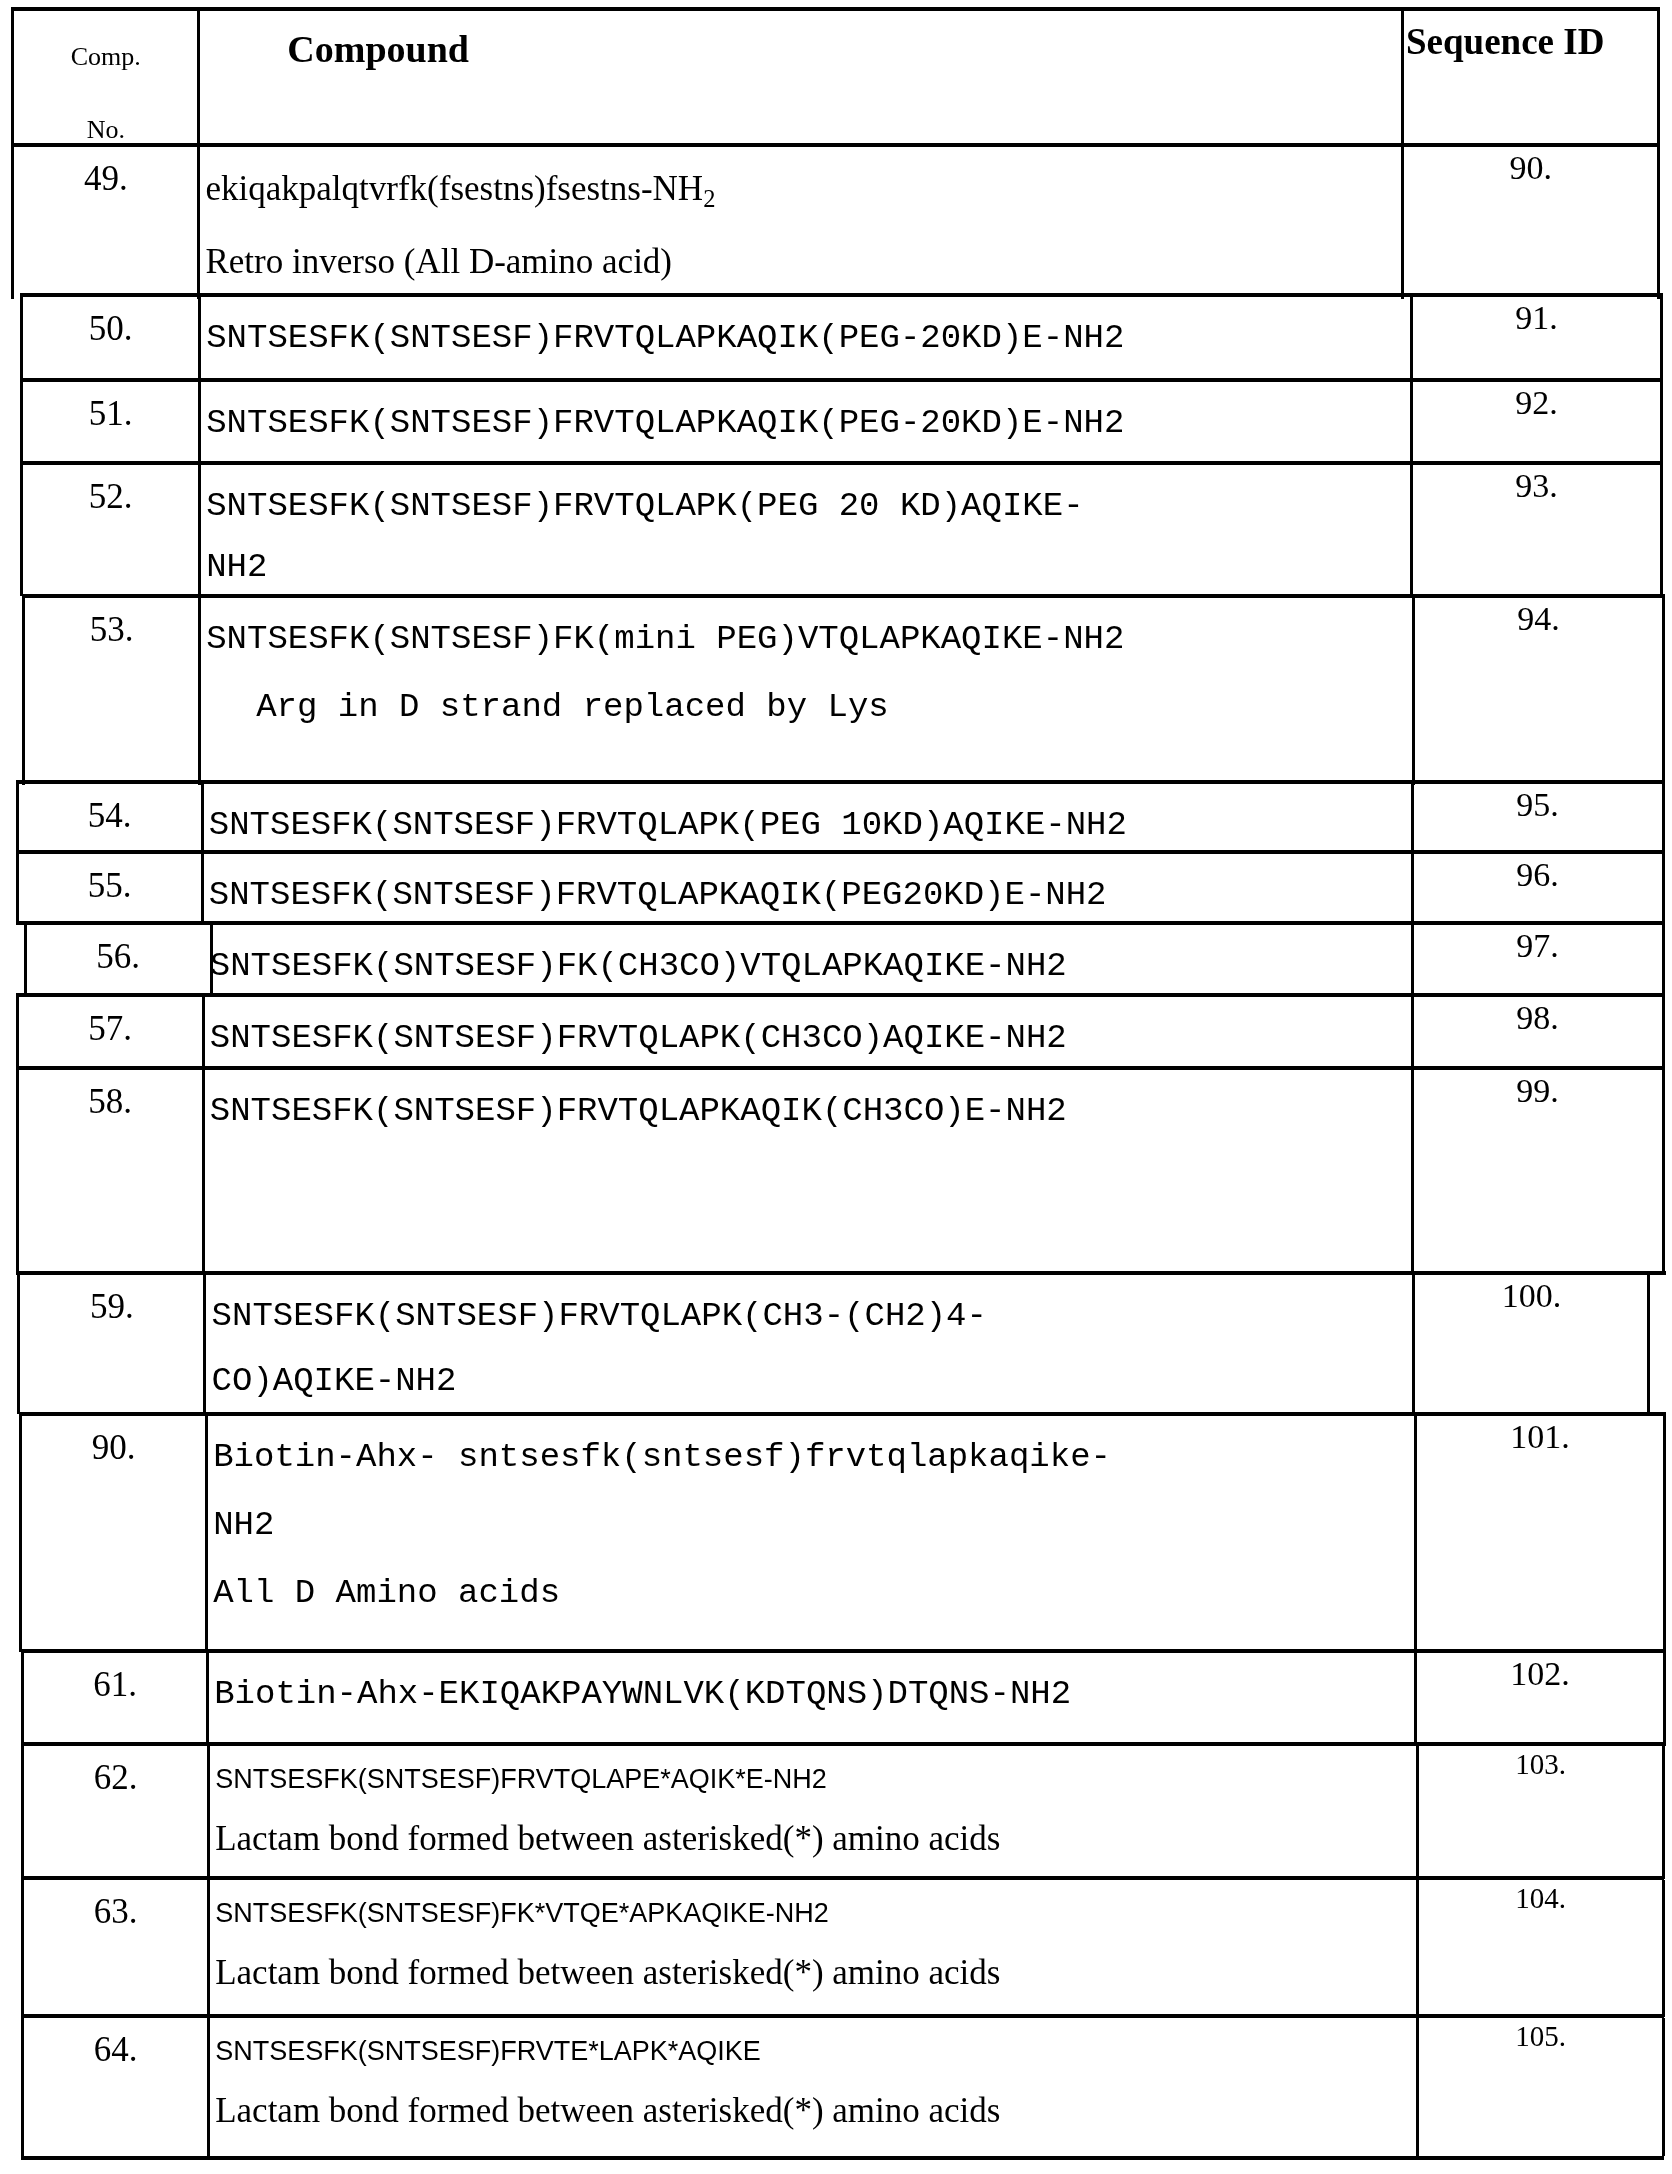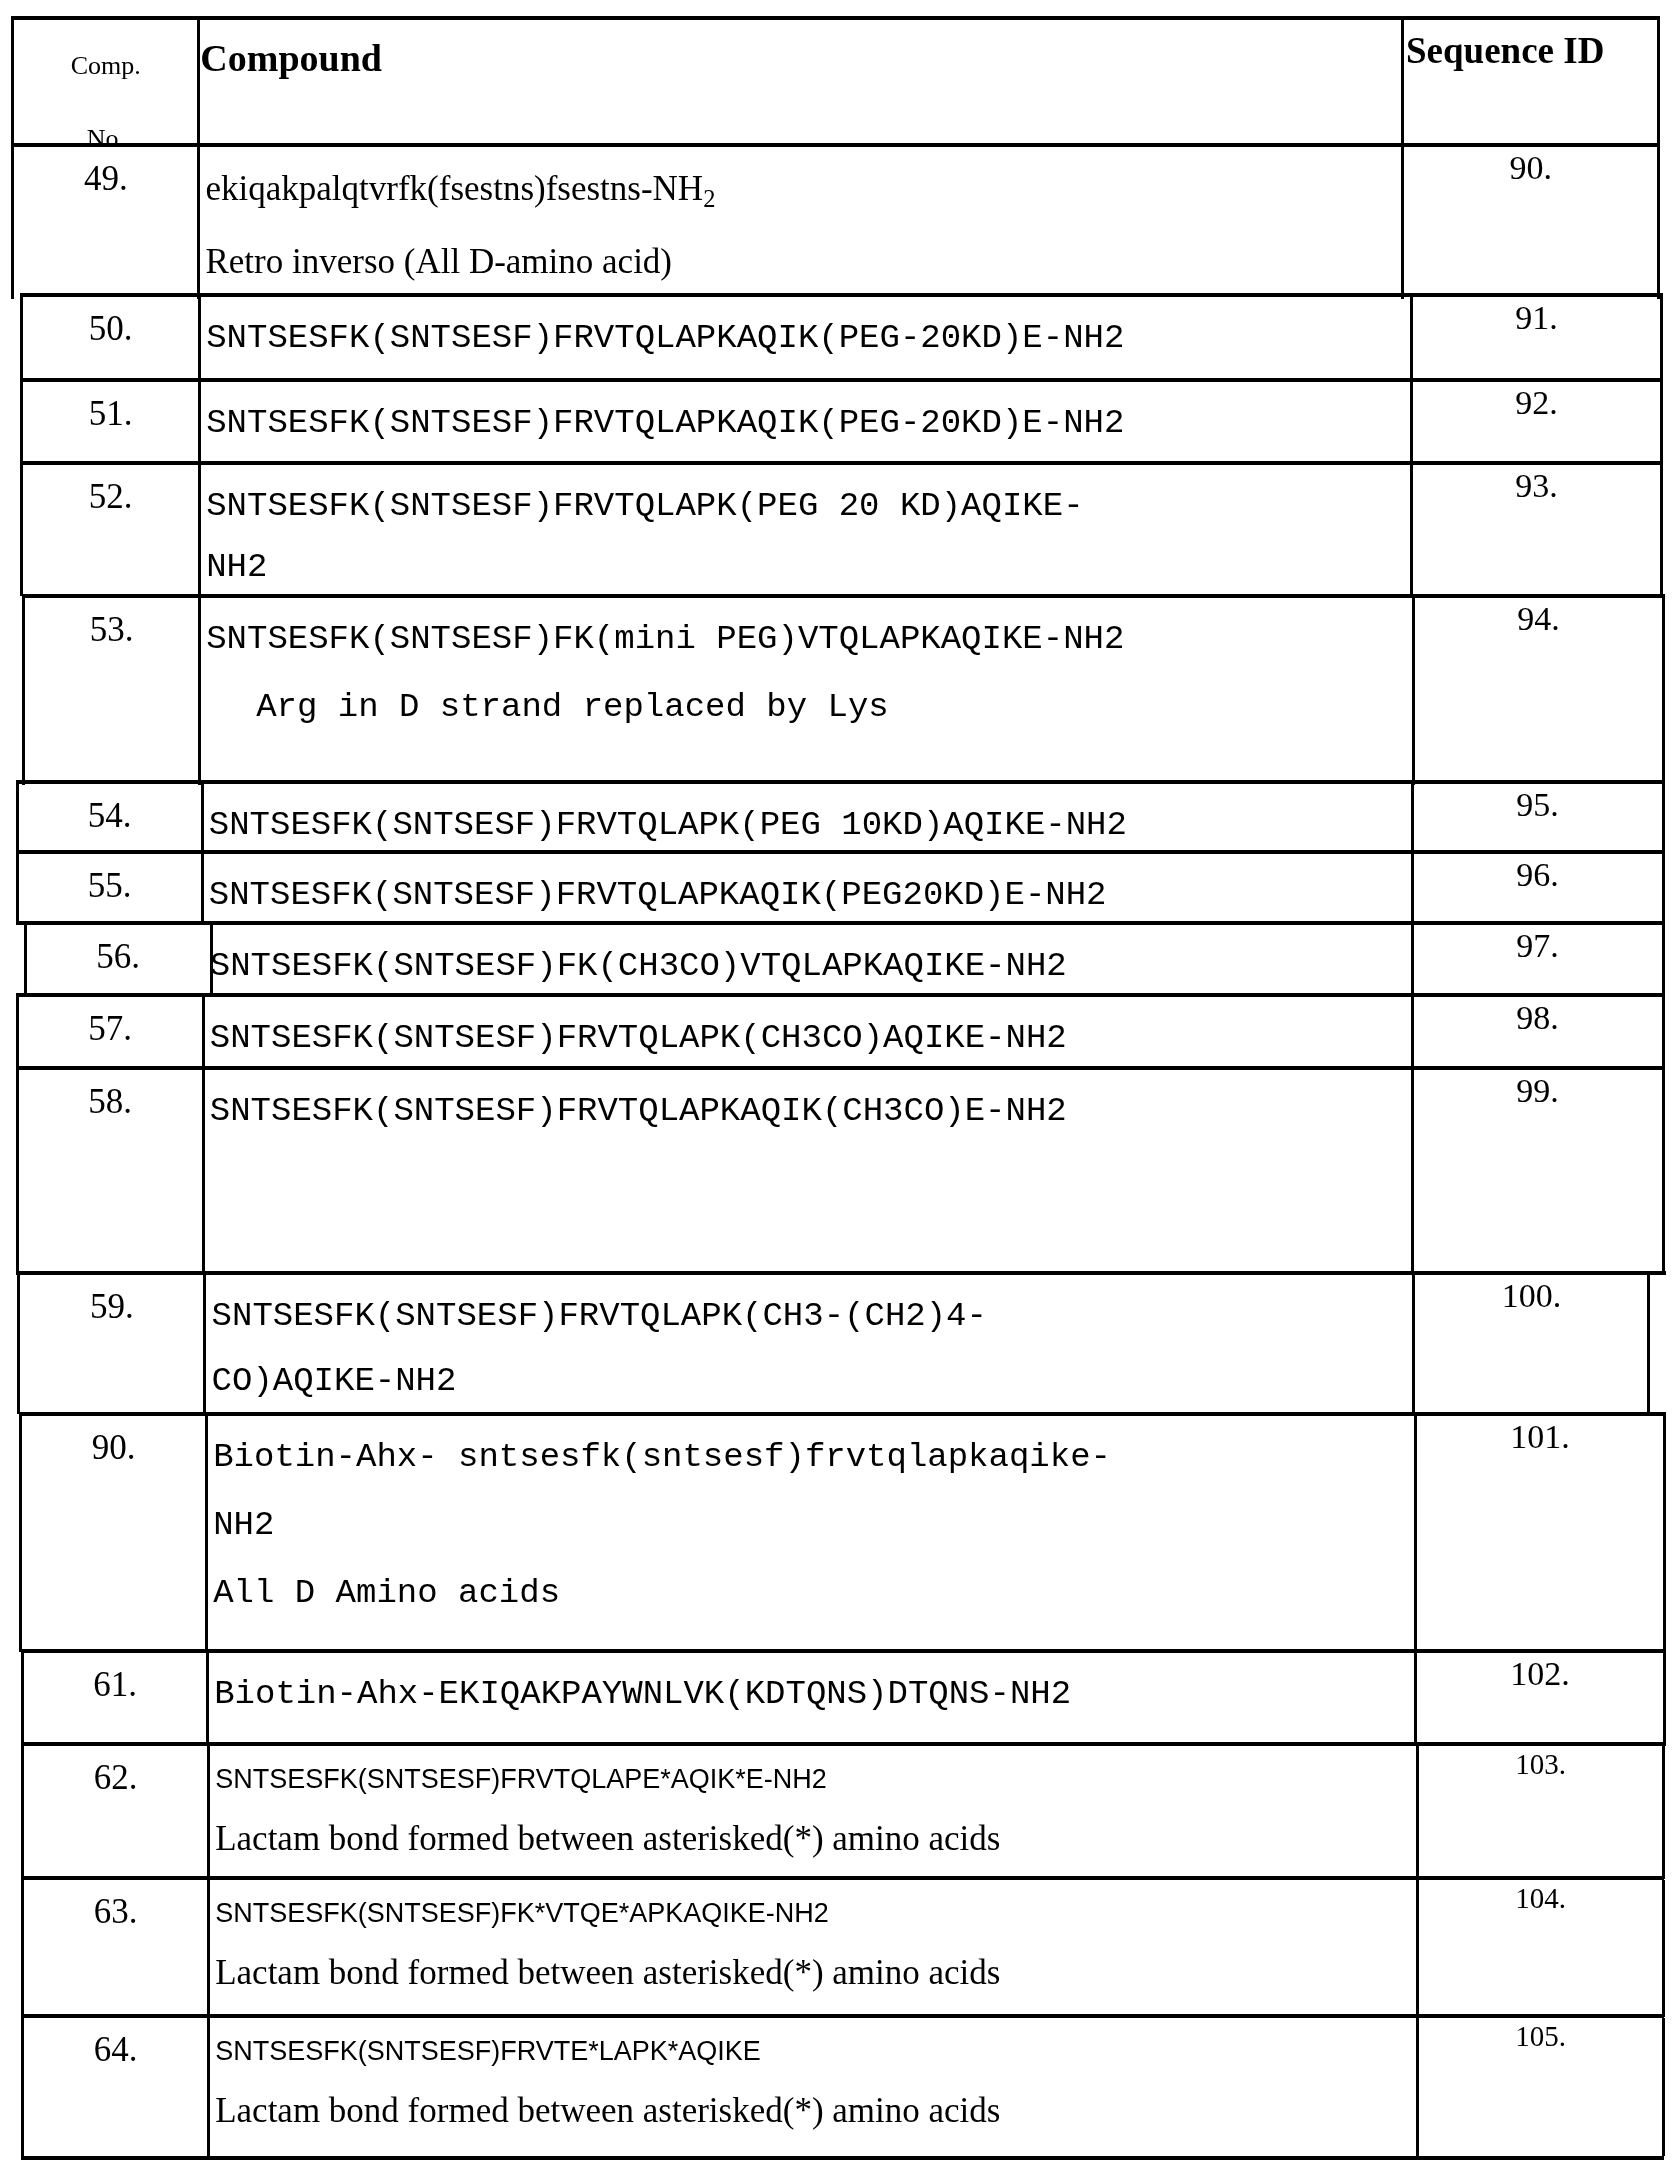--- a/index.html
+++ b/index.html
@@ -90,7 +90,7 @@
 
 <div class="table">
 
-  <div class="row header" style="left:11.3px; top:7px; width:1649px; height:179px; border-top:4.3px solid #000;margin-top:9px;">
+  <div class="row header" style="left:11.3px; top:7px; width:1649px; height:179px; border-top:4.3px solid #000;">
     <div class="cell cell-no" style="left:0; width:189px;">
       <span class="line lh-small">Comp.</span>
       <span class="line lh-small">No.</span>

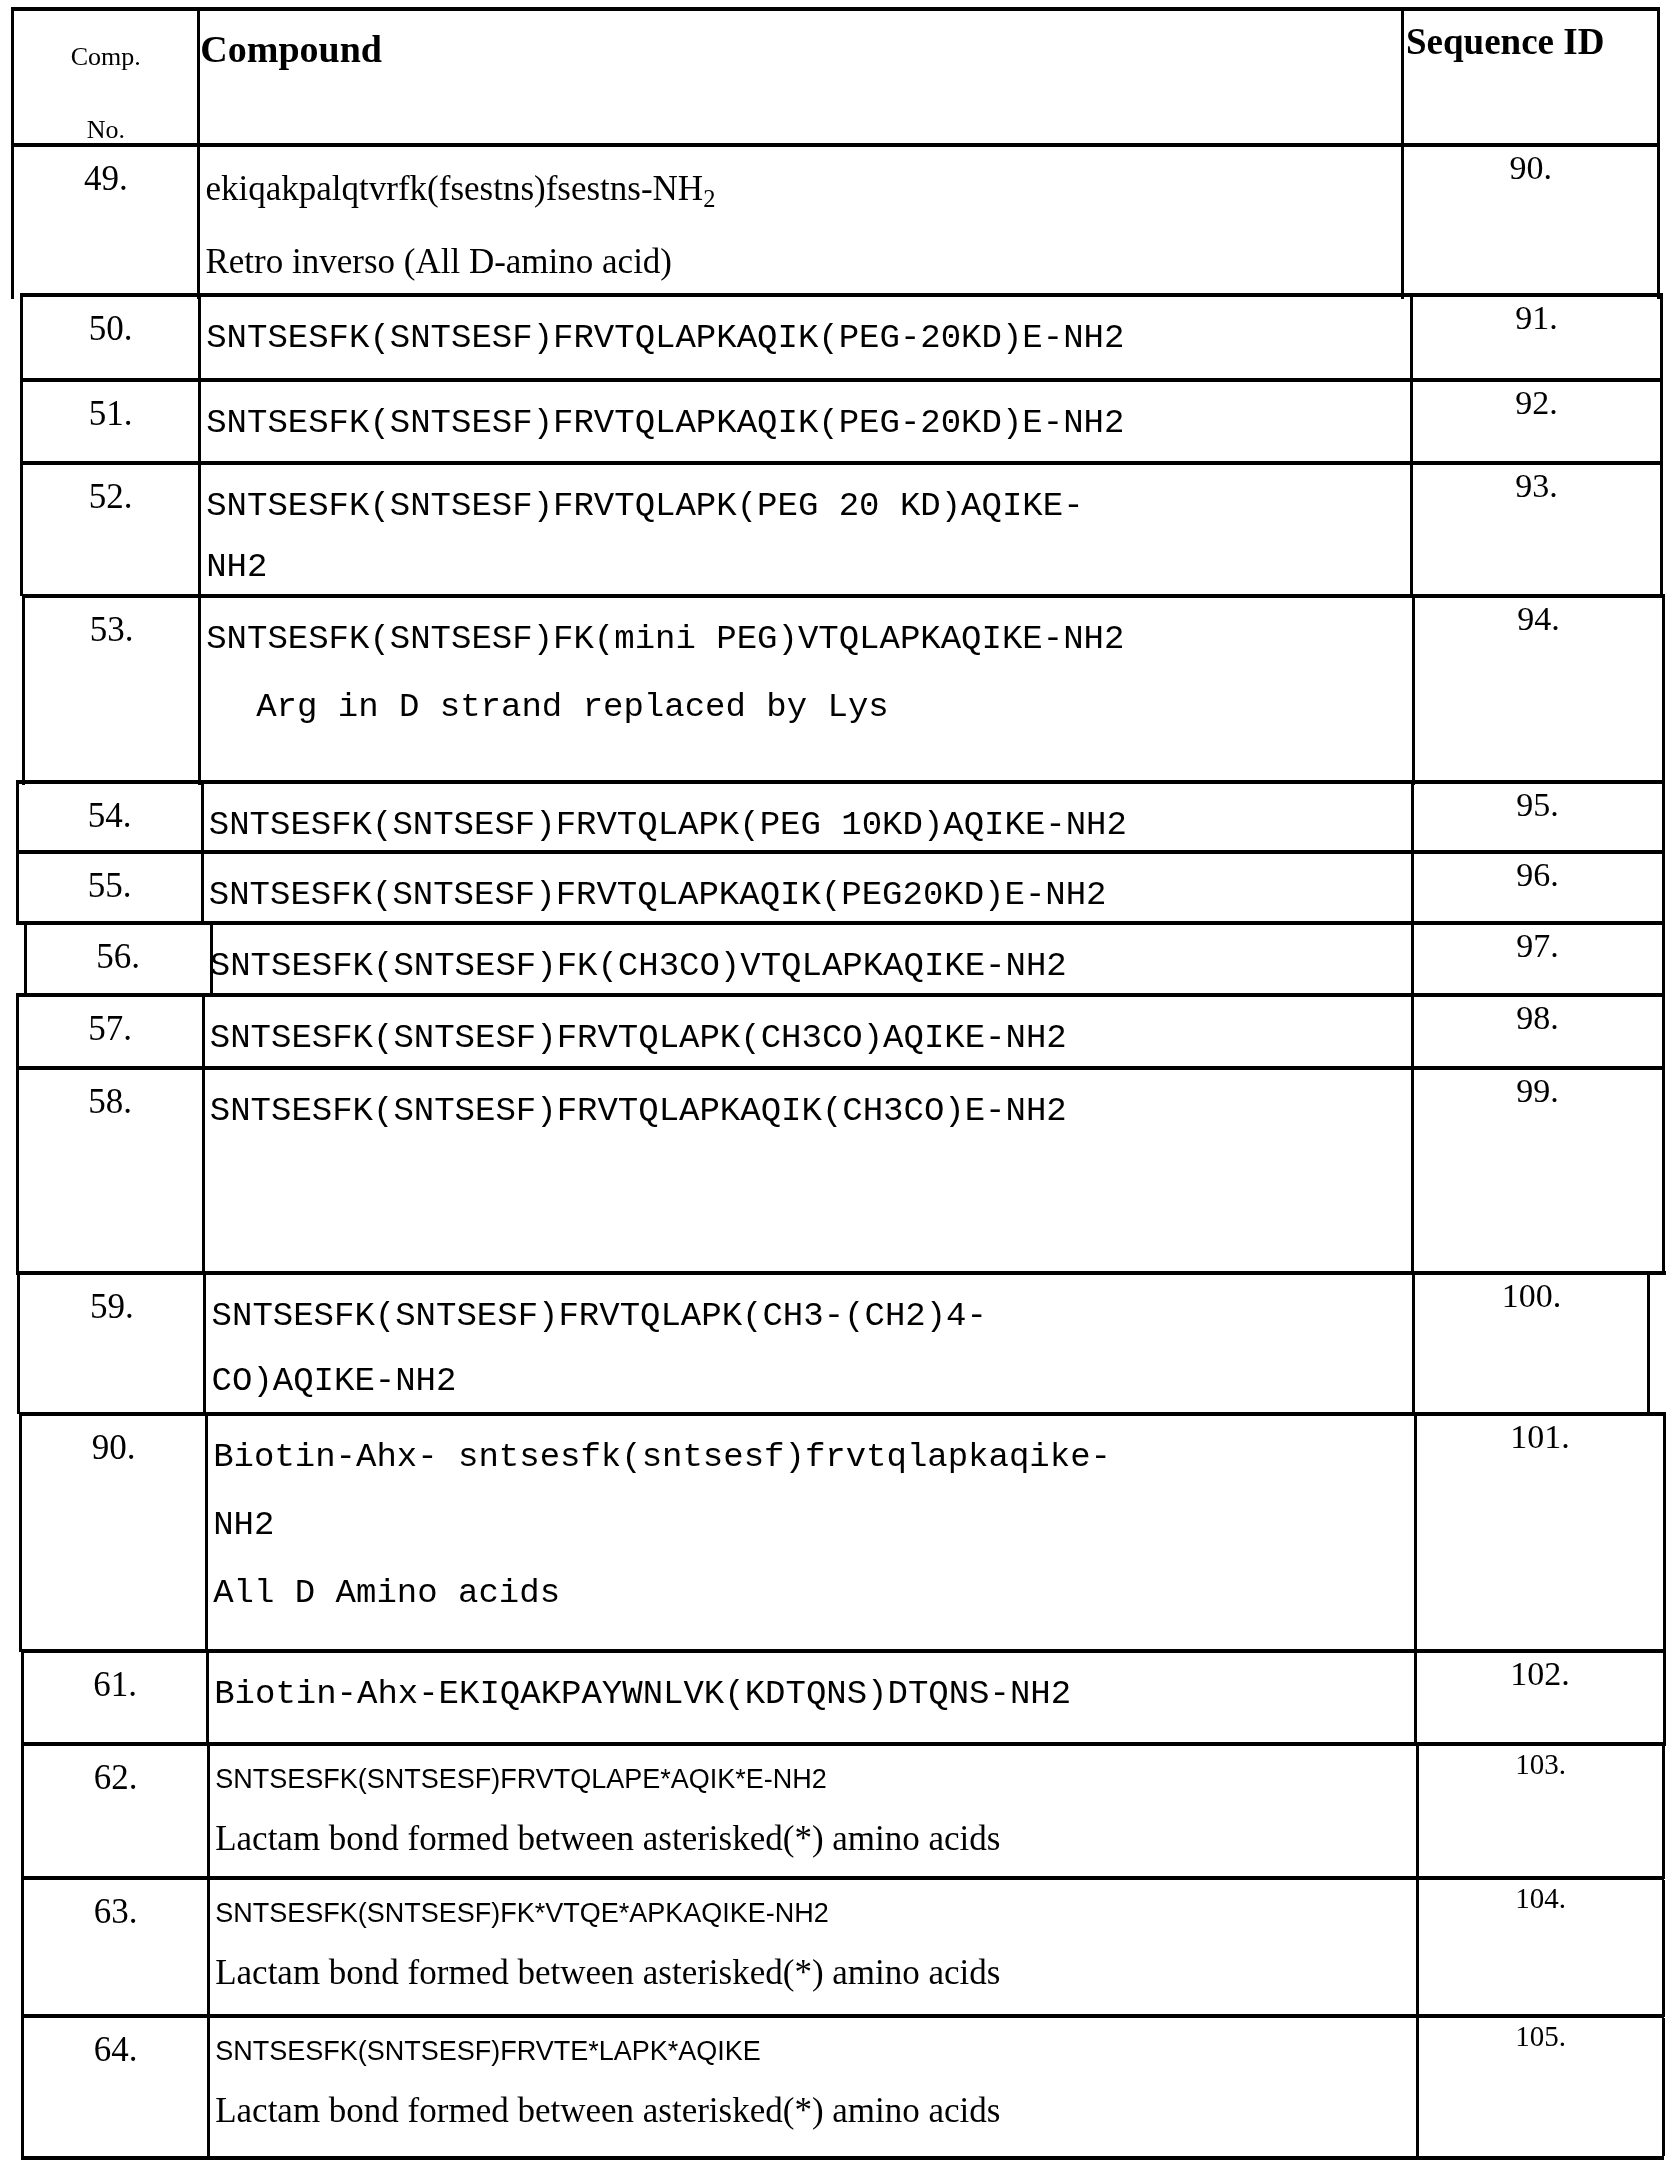--- a/index.html
+++ b/index.html
@@ -70,6 +70,7 @@
       font-family: "Liberation Serif", serif;
       font-weight: bold;
       font-size: 38px;
+      padding-left: 87px;
       padding-top: 15.6px;
     }
     .header .h-seq {

